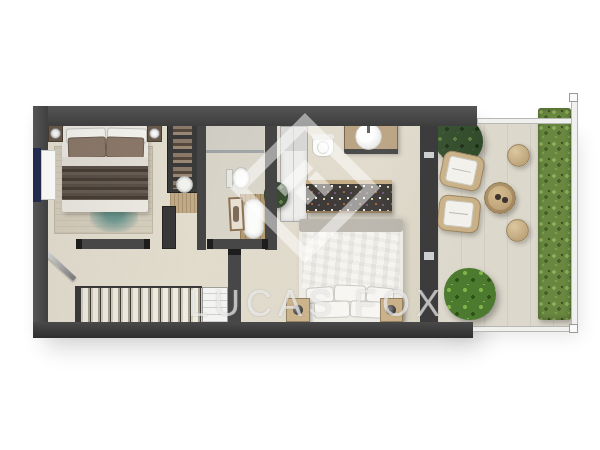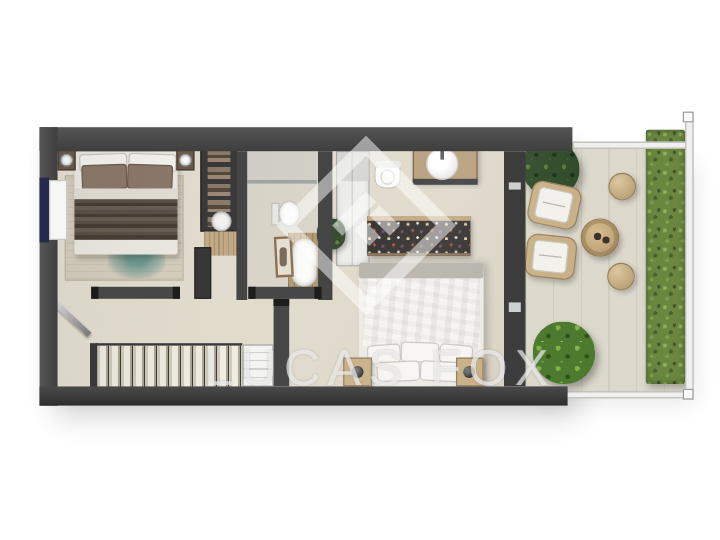--- a/index.html
+++ b/index.html
@@ -185,7 +185,7 @@
   .wm-bar{position:absolute;background:rgba(255,255,255,.5);}
   .mb1{left:0;top:0;width:12px;height:40px;} .mb2{left:16px;top:0;width:24px;height:12px;} .mb3{left:16px;top:18px;width:18px;height:12px;}
   .wm-brand{left:157px;top:283px;width:320px;text-align:center;
-        font-size:42px;font-weight:400;letter-spacing:6px;color:rgba(253,253,253,.62);
+        font-size:36px;font-weight:400;letter-spacing:6px;color:rgba(253,253,253,.62);
         text-shadow:0 0 2px rgba(125,125,125,.40);}
   .wm-tagline{left:157px;top:318px;width:320px;text-align:center;
         font-size:13px;letter-spacing:1.5px;color:rgba(236,236,236,.9);

